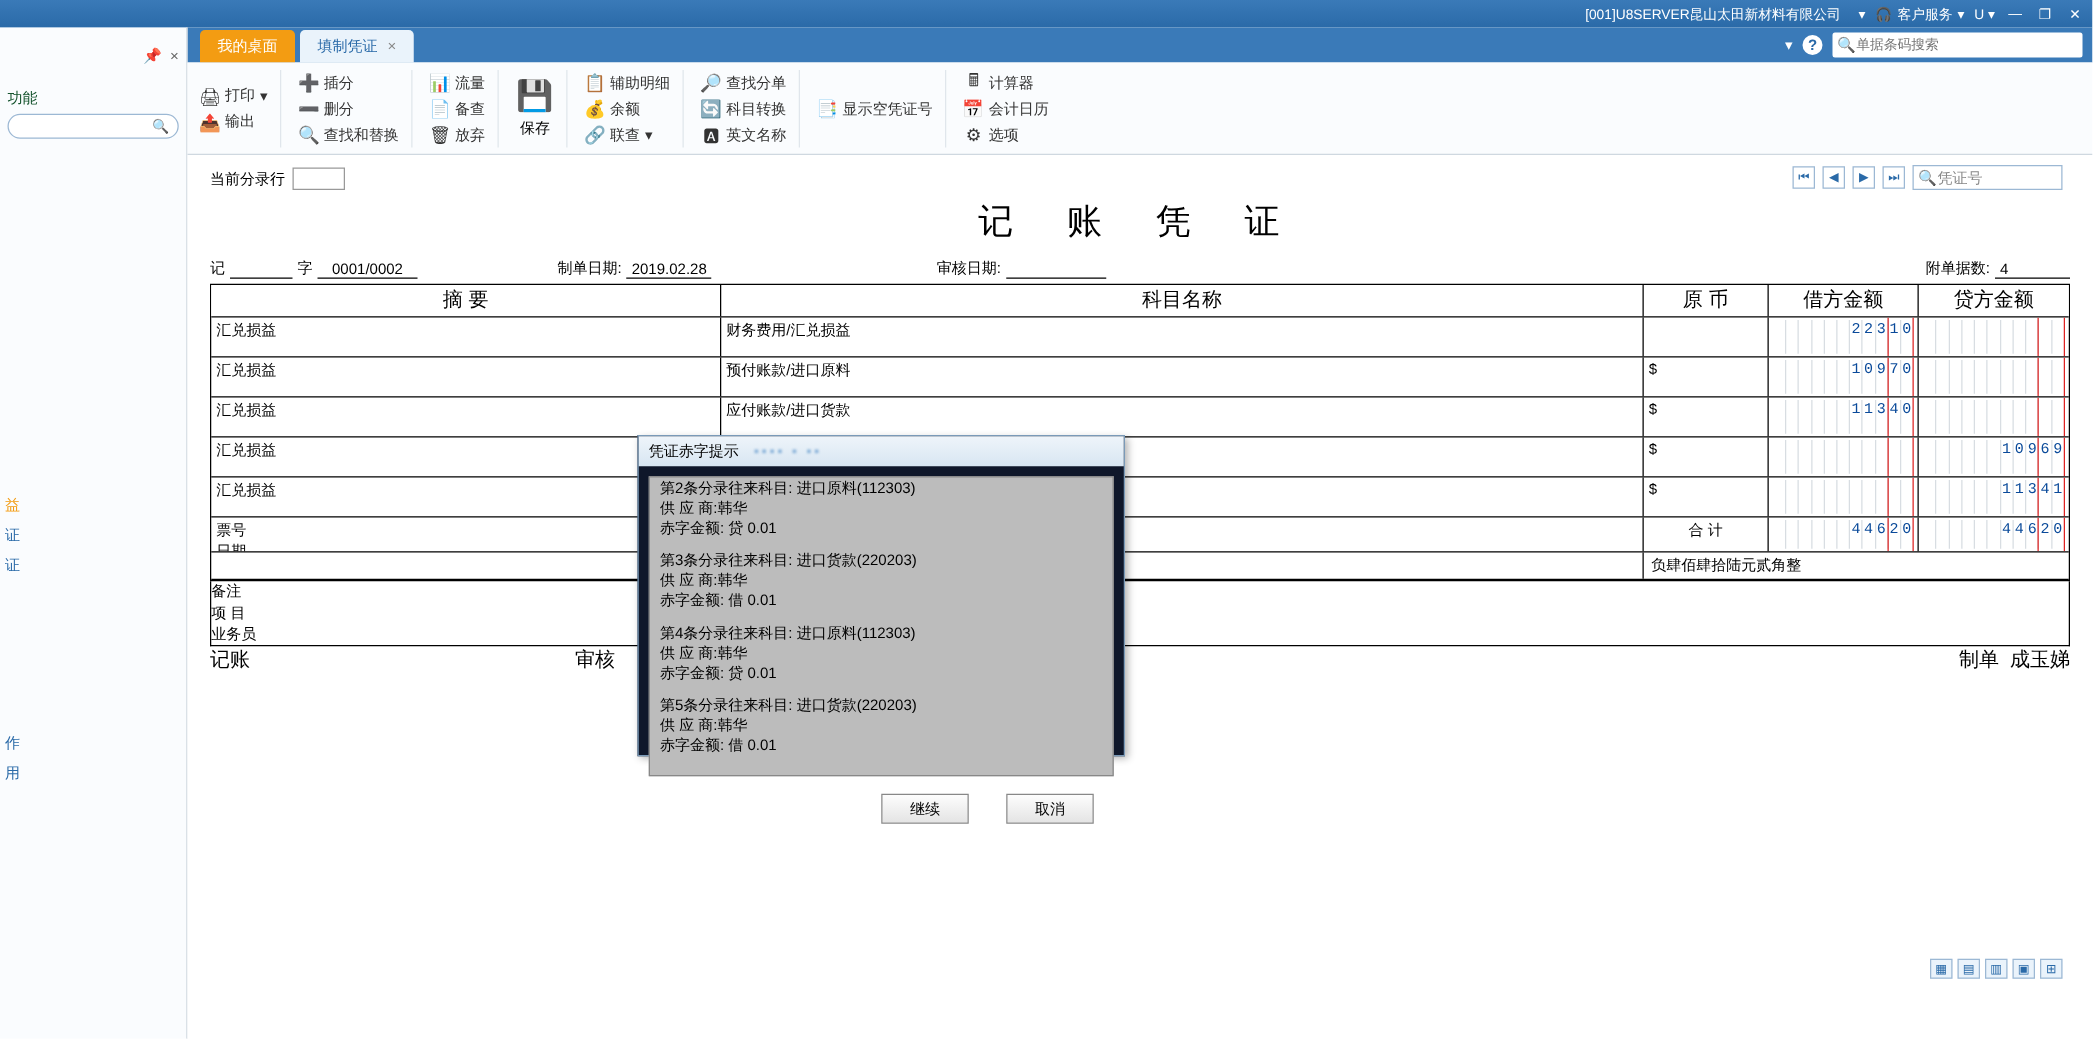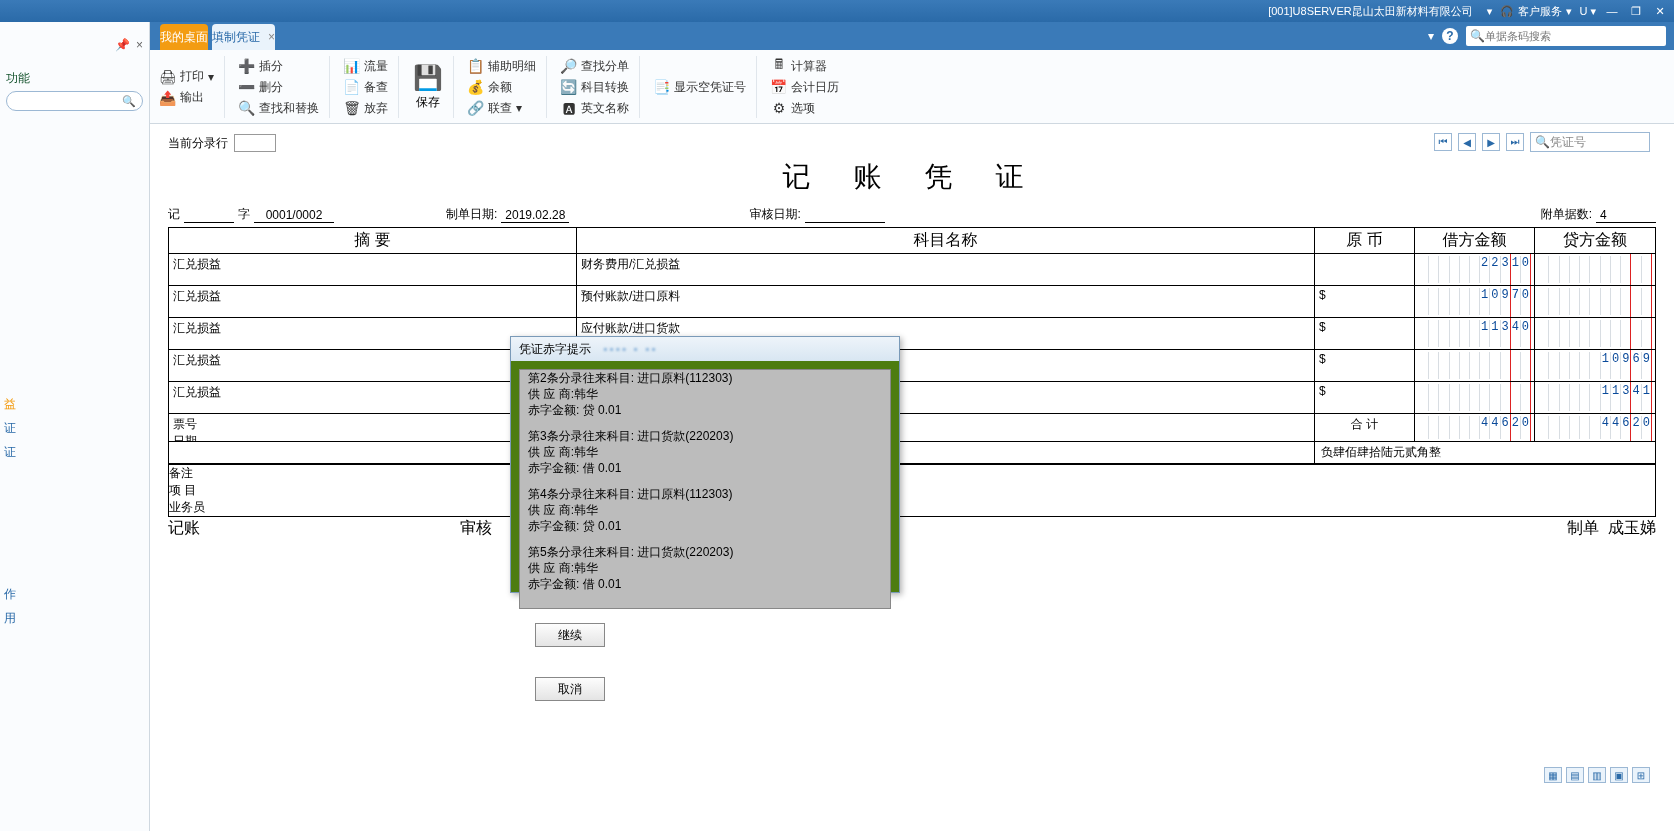--- a/index.html
+++ b/index.html
@@ -13,7 +13,7 @@
 
 
 .tabstrip { height: 28px; background: #3a7ab8; display:flex; align-items:flex-end; padding-left:160px; position:relative;}
-.tabstrip .tab { height: 26px; padding:0 0; display:flex; align-items:center; border-radius:4px 4px 0 0; font-size:12px; cursor:pointer; }
+.tabstrip .tab { height: 26px; padding:0 14px; display:flex; align-items:center; border-radius:4px 4px 0 0; font-size:12px; cursor:pointer; }
 .tabstrip .tab.home { background:#f39c12; color:#fff;}
 .tabstrip .tab.active { background:#eaf3fb; color:#2a6aa8; margin-left:4px; position:relative;}
 .tabstrip .tab.active .x { margin-left:8px; color:#888;}

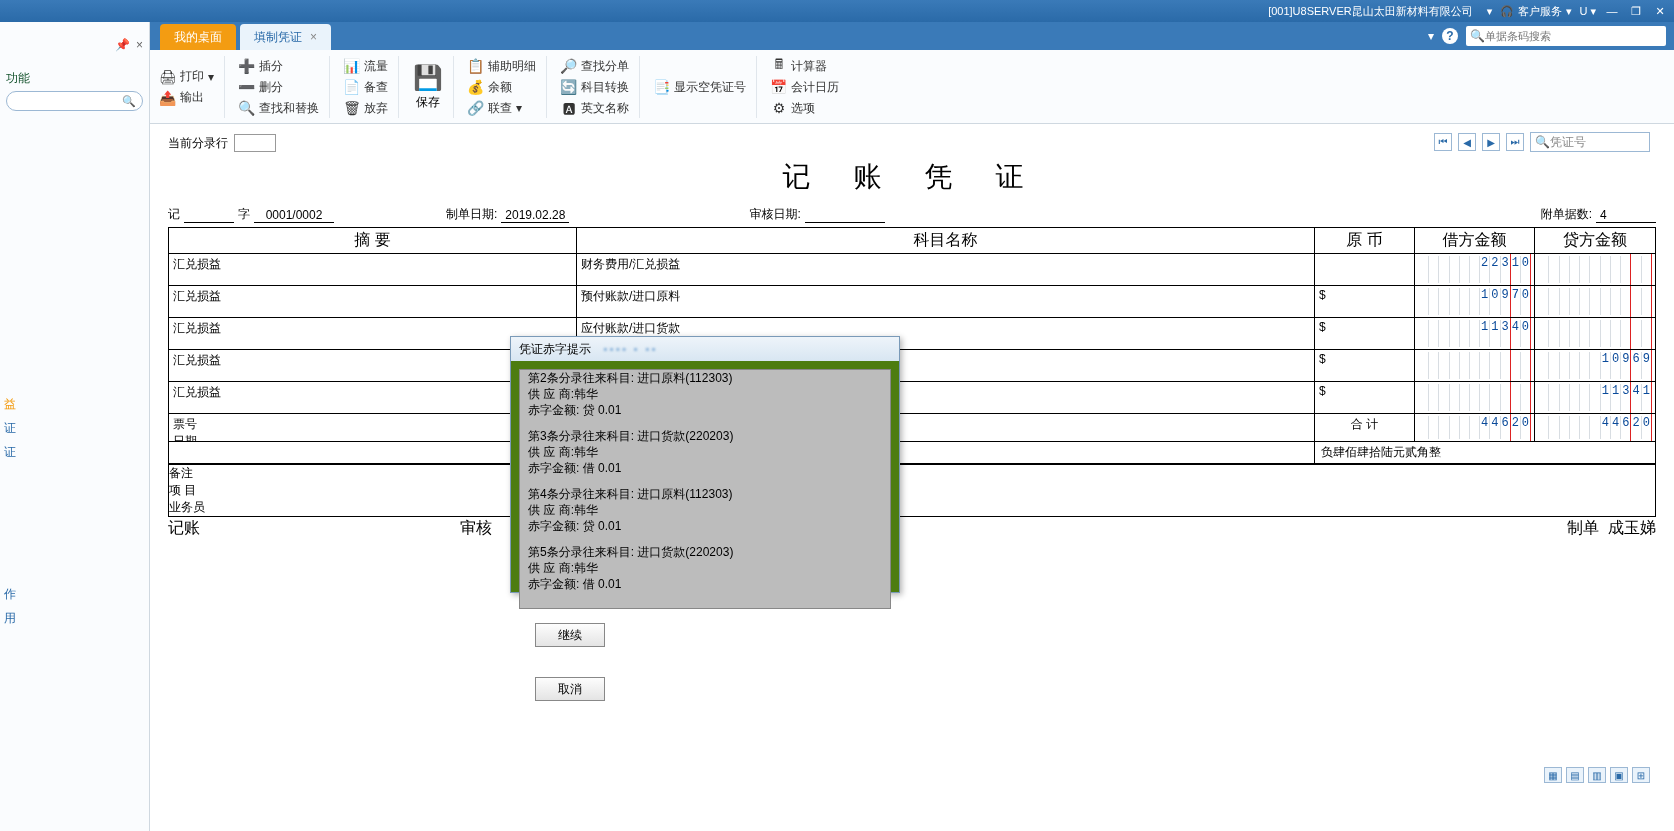--- a/index.html
+++ b/index.html
@@ -74,7 +74,7 @@
 .smallicons .ic { width:18px;height:16px;border:1px solid #9cb8d4; background:#eaf3fb; font-size:10px; display:flex;align-items:center;justify-content:center;color:#2a6aa8;cursor:pointer;}
 
 
-.dlg { position:absolute; left:510px; top:336px; width:390px; height:257px; background:#4d7c0f; border:1px solid #7a9ab8; box-shadow:2px 2px 6px rgba(0,0,0,.3);}
+.dlg { position:absolute; left:510px; top:348px; width:390px; height:257px; background:#0f172a; border:1px solid #7a9ab8; box-shadow:2px 2px 6px rgba(0,0,0,.3);}
 .dlg .dtitle { height:24px; background:linear-gradient(#eef4fa,#d8e6f2); display:flex; align-items:center; padding:0 8px; font-size:12px; gap:12px;}
 .dlg .dtitle .blur { color:#8fb6db; filter:blur(1px); letter-spacing:2px;}
 .dlg .dbody { margin:8px; border:1px solid #888; background:#bcbcbc; height:240px; padding:0 8px; font-size:12px; line-height:16px; overflow-y:auto; position:relative;}

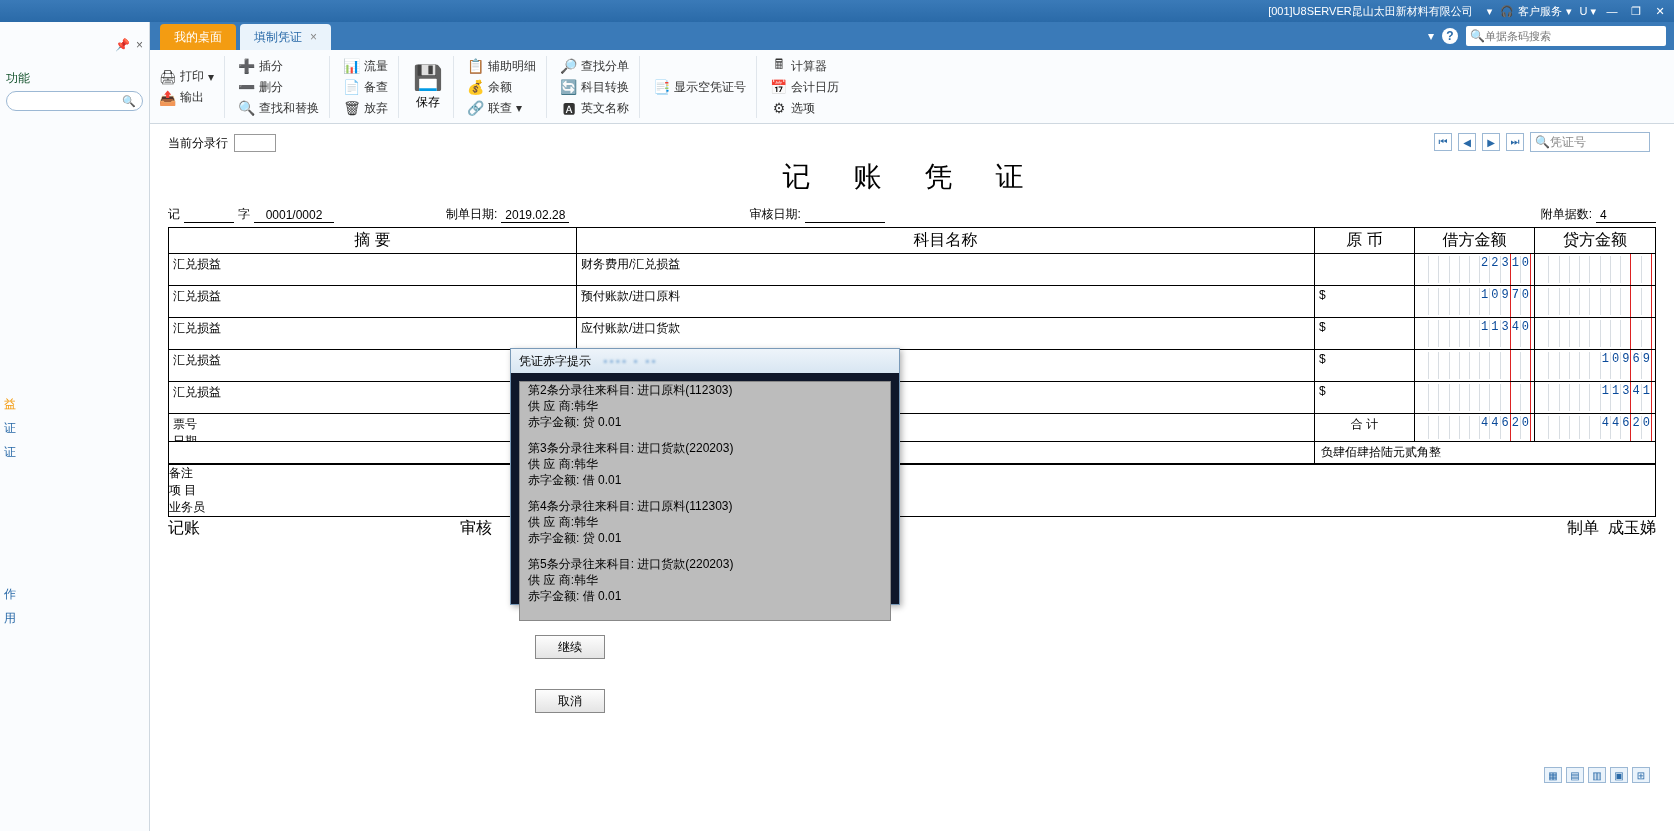--- a/index.html
+++ b/index.html
@@ -79,7 +79,7 @@
 .dlg .dtitle .blur { color:#8fb6db; filter:blur(1px); letter-spacing:2px;}
 .dlg .dbody { margin:8px; border:1px solid #888; background:#bcbcbc; height:240px; padding:0 8px; font-size:12px; line-height:16px; overflow-y:auto; position:relative;}
 .dlg .dbody .entry { margin-bottom:10px;}
-.dlg .dbtns { display:flex; justify-content:flex-end; gap:30px; padding:6px 24px 0;flex-direction:column;}
+.dlg .dbtns { display:flex; justify-content:flex-end; gap:30px; padding:6px 24px 0;}
 .dlg .dbtns button { width:70px; height:24px; border:1px solid #888; background:linear-gradient(#fdfdfd,#e4e4e4); cursor:pointer; font-size:12px;}
 
 

